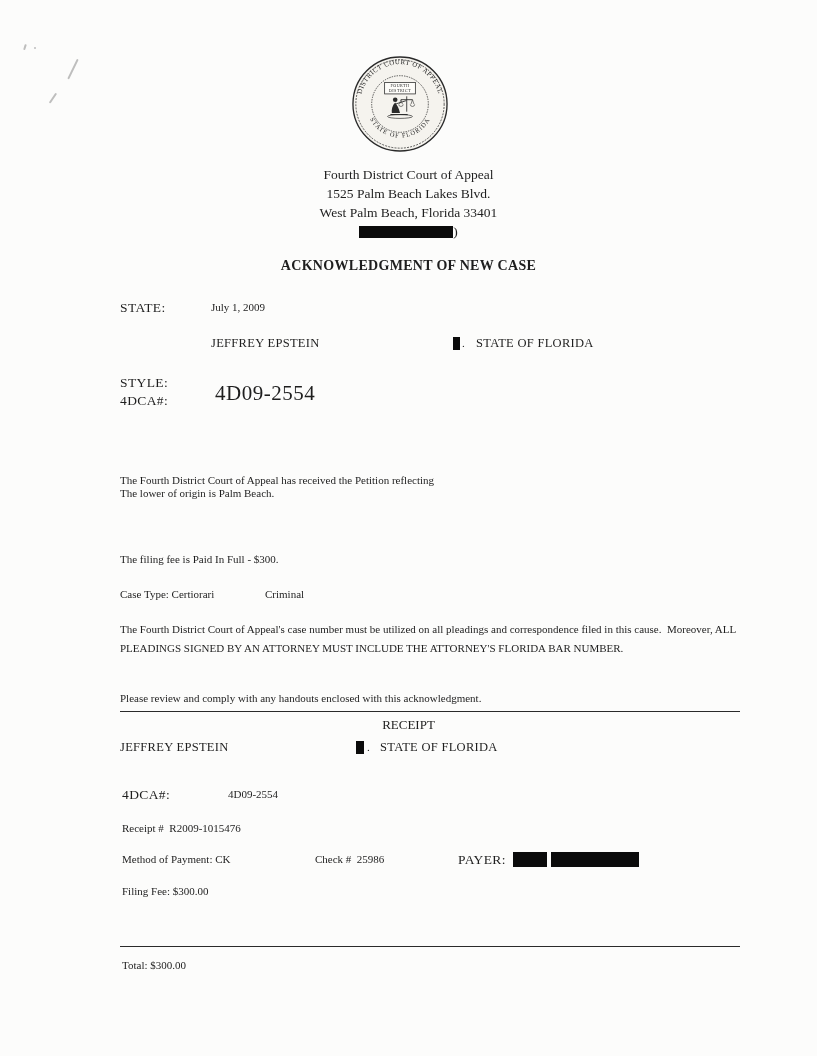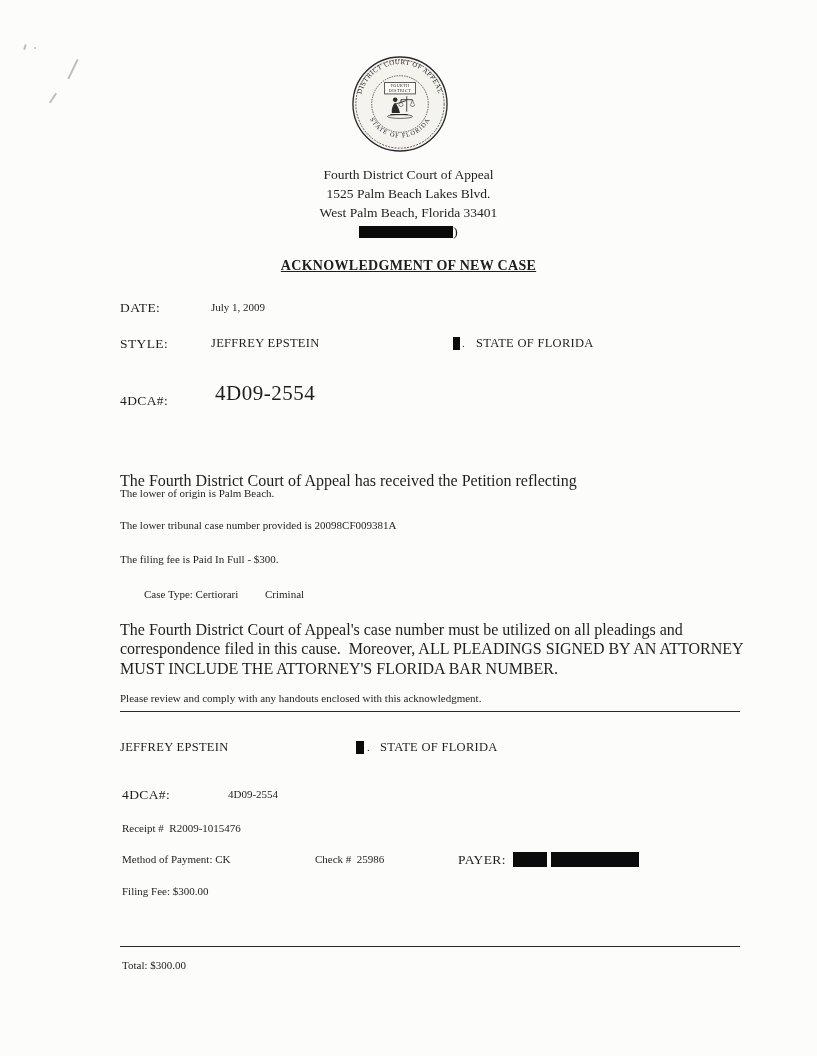--- a/index.html
+++ b/index.html
@@ -14,7 +14,7 @@
   .row .a { top:0; }
   .center { position:absolute; left:0; width:817px; text-align:center; }
   .hdr-line { font-size:13.5px; line-height:19px; }
-  .doc-title { font-weight:bold; text-decoration:underline; font-size:14px; letter-spacing:.3px; }
+  .doc-title { font-weight:bold; font-size:14px; letter-spacing:.3px; }
   .lbl { font-size:13.5px; letter-spacing:.4px; }
   .caps { font-size:12.5px; letter-spacing:.3px; }
   .big-case { font-size:21px; letter-spacing:.5px; }

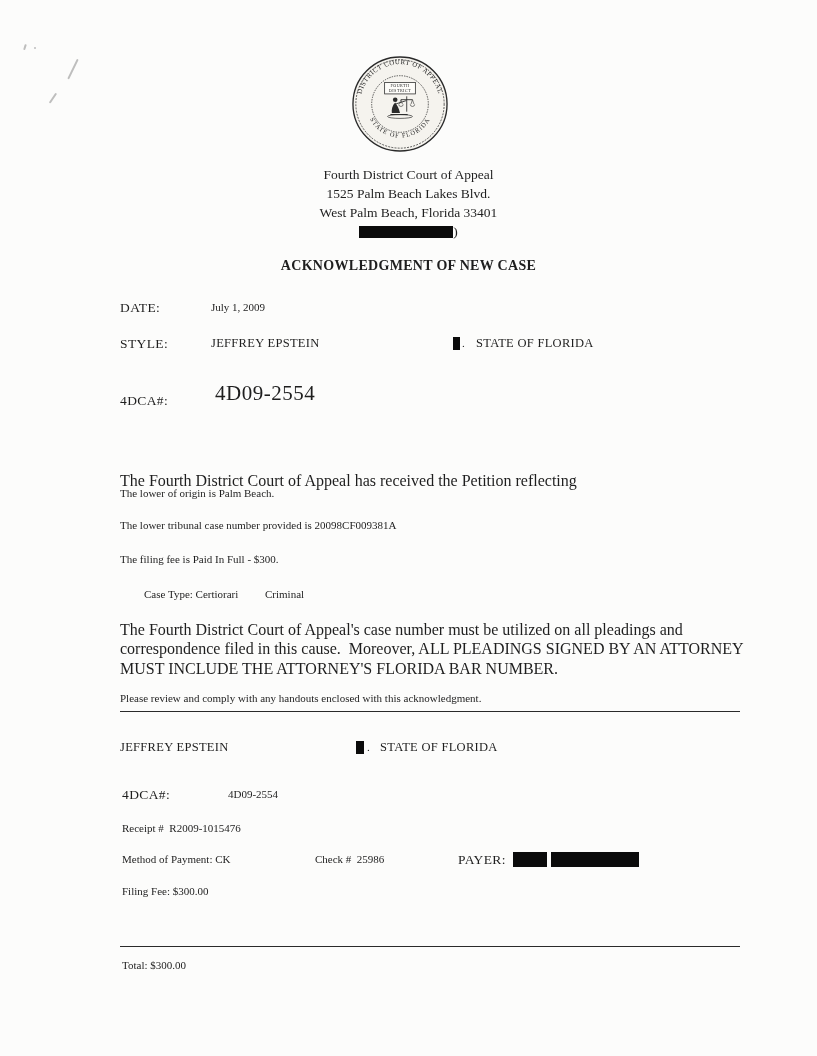--- a/index.html
+++ b/index.html
@@ -78,7 +78,7 @@
   <div class="center doc-title" style="top:258px;">ACKNOWLEDGMENT OF NEW CASE</div>
 
   <div class="row" style="top:299px;">
-    <span class="a lbl" style="left:120px;">DATE:</span>
+    <span class="a lbl" style="left:120px;">STATE:</span>
     <span class="a" style="left:211px;">July 1, 2009</span>
   </div>
 

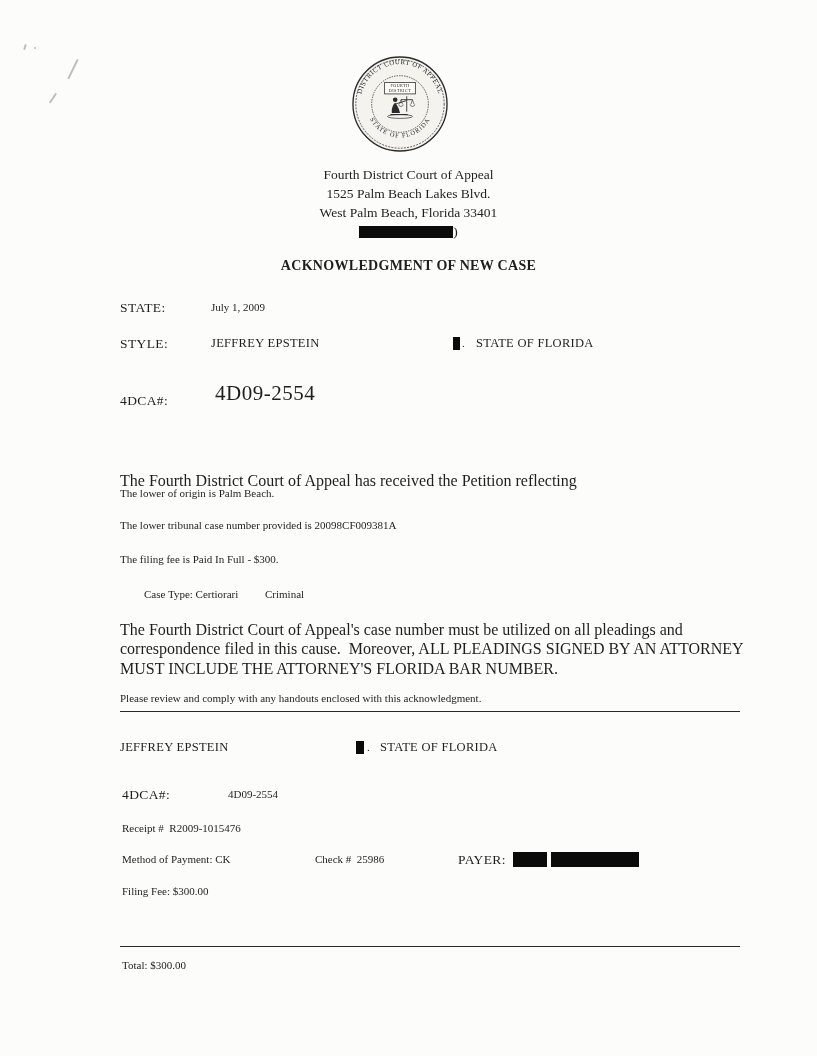--- a/index.html
+++ b/index.html
@@ -83,7 +83,7 @@
   </div>
 
   <div class="row" style="top:335px;">
-    <span class="a lbl" style="left:120px;">STYLE:</span>
+    <span class="a lbl" style="left:120px;margin-top:39px;">STYLE:</span>
     <span class="a caps" style="left:211px;">JEFFREY EPSTEIN</span>
     <span class="redact" style="left:453px;top:2px;width:7px;height:13px;"></span>
     <span class="a" style="left:462px;">.</span>

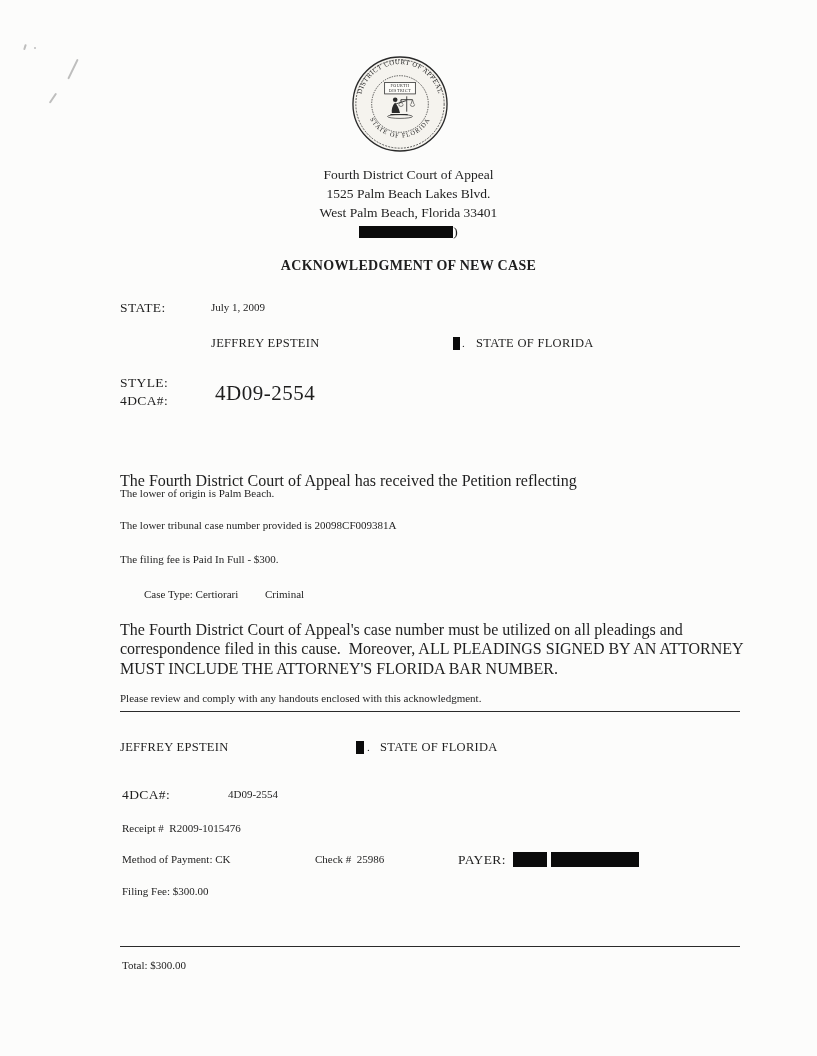--- a/index.html
+++ b/index.html
@@ -18,7 +18,7 @@
   .lbl { font-size:13.5px; letter-spacing:.4px; }
   .caps { font-size:12.5px; letter-spacing:.3px; }
   .big-case { font-size:21px; letter-spacing:.5px; }
-  .para { position:absolute; font-size:16px; line-height:19.3px; white-space:pre-wrap; }
+  .para { position:absolute; font-size:11px; line-height:19.3px; white-space:pre-wrap; }
   .redact { position:absolute; background:#0b0b0b; display:inline-block; }
   .redact-inline { display:inline-block; background:#0b0b0b; vertical-align:-2px; }
   .divider { position:absolute; left:120px; width:620px; border-top:1.6px solid #2a2a2a; }

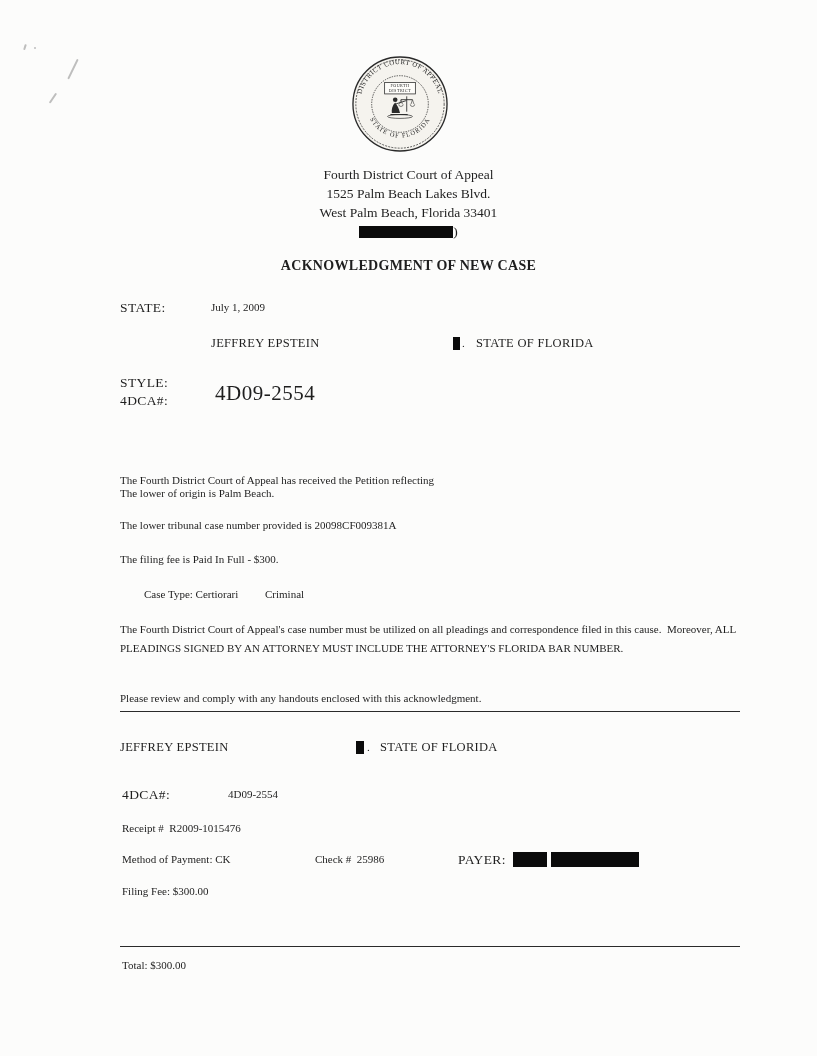--- a/index.html
+++ b/index.html
@@ -99,7 +99,6 @@
     <div>The Fourth District Court of Appeal has received the Petition reflecting</div>
   </div>
   <div class="a" style="left:120px;top:485px;">The lower of origin is Palm Beach.</div>
-  <div class="a" style="left:120px;top:517px;">The lower tribunal case number provided is 20098CF009381A</div>
   <div class="a" style="left:120px;top:551px;">The filing fee is Paid In Full - $300.</div>
   <div class="row" style="top:586px;">
     <span class="a" style="left:120px;margin-left:24px;">Case Type: Certiorari</span>

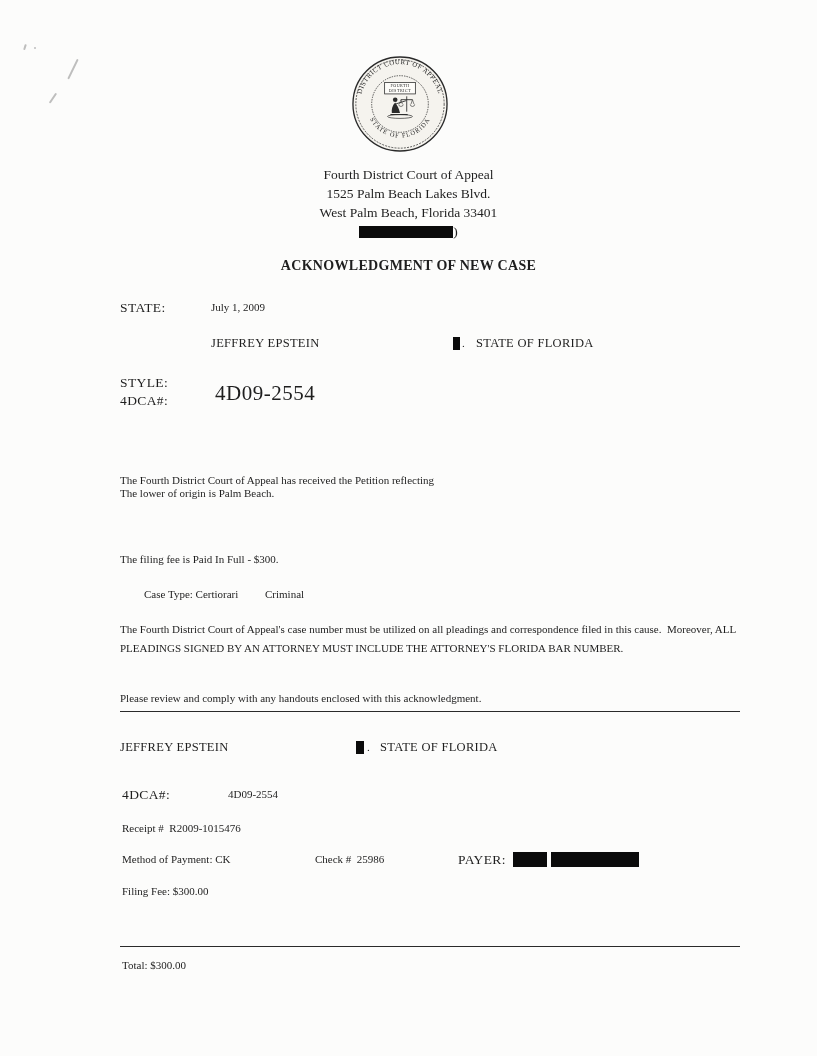--- a/index.html
+++ b/index.html
@@ -101,7 +101,7 @@
   <div class="a" style="left:120px;top:485px;">The lower of origin is Palm Beach.</div>
   <div class="a" style="left:120px;top:551px;">The filing fee is Paid In Full - $300.</div>
   <div class="row" style="top:586px;">
-    <span class="a" style="left:120px;margin-left:24px;">Case Type: Certiorari</span>
+    <span class="a" style="left:120px;">Case Type: Certiorari</span>
     <span class="a" style="left:265px;">Criminal</span>
   </div>
   <div class="para" style="left:120px;top:620px;width:624px;">The Fourth District Court of Appeal's case number must be utilized on all pleadings and correspondence filed in this cause.  Moreover, ALL PLEADINGS SIGNED BY AN ATTORNEY MUST INCLUDE THE ATTORNEY'S FLORIDA BAR NUMBER.</div>

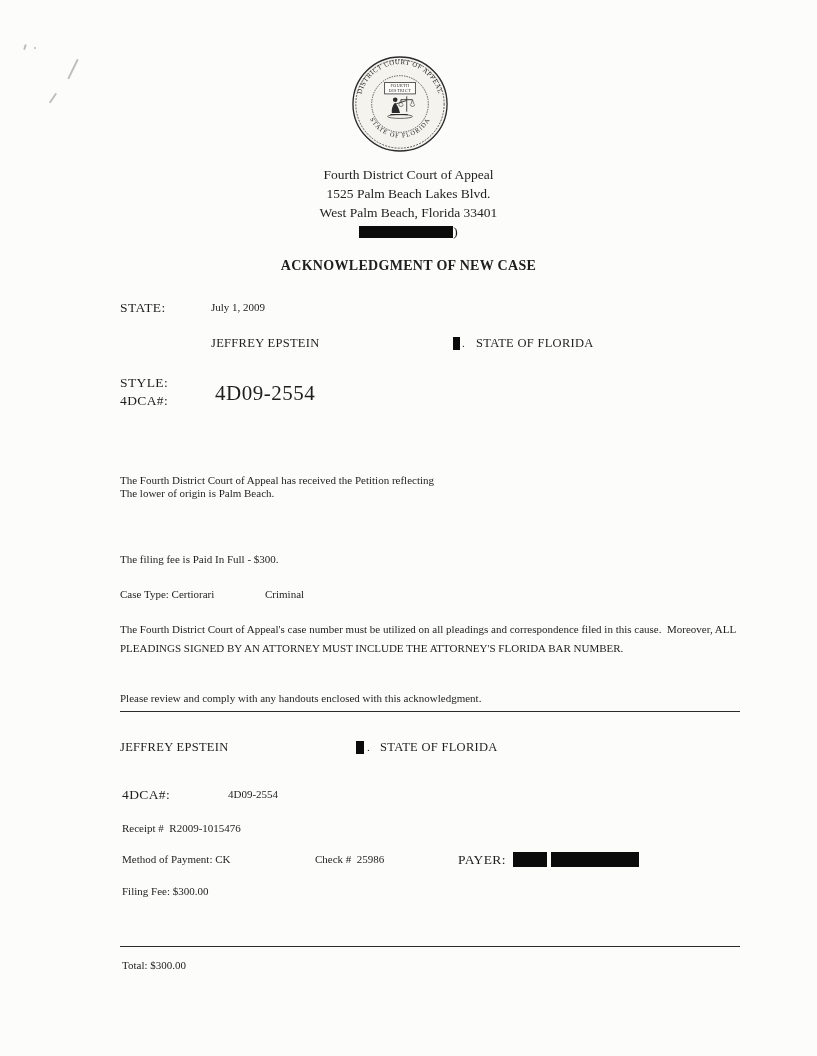--- a/index.html
+++ b/index.html
@@ -109,6 +109,7 @@
 
   <div class="divider" style="top:711px;"></div>
 
+  <div class="center" style="top:717px;font-size:13px;">RECEIPT</div>
 
   <div class="row" style="top:739px;">
     <span class="a caps" style="left:120px;">JEFFREY EPSTEIN</span>

